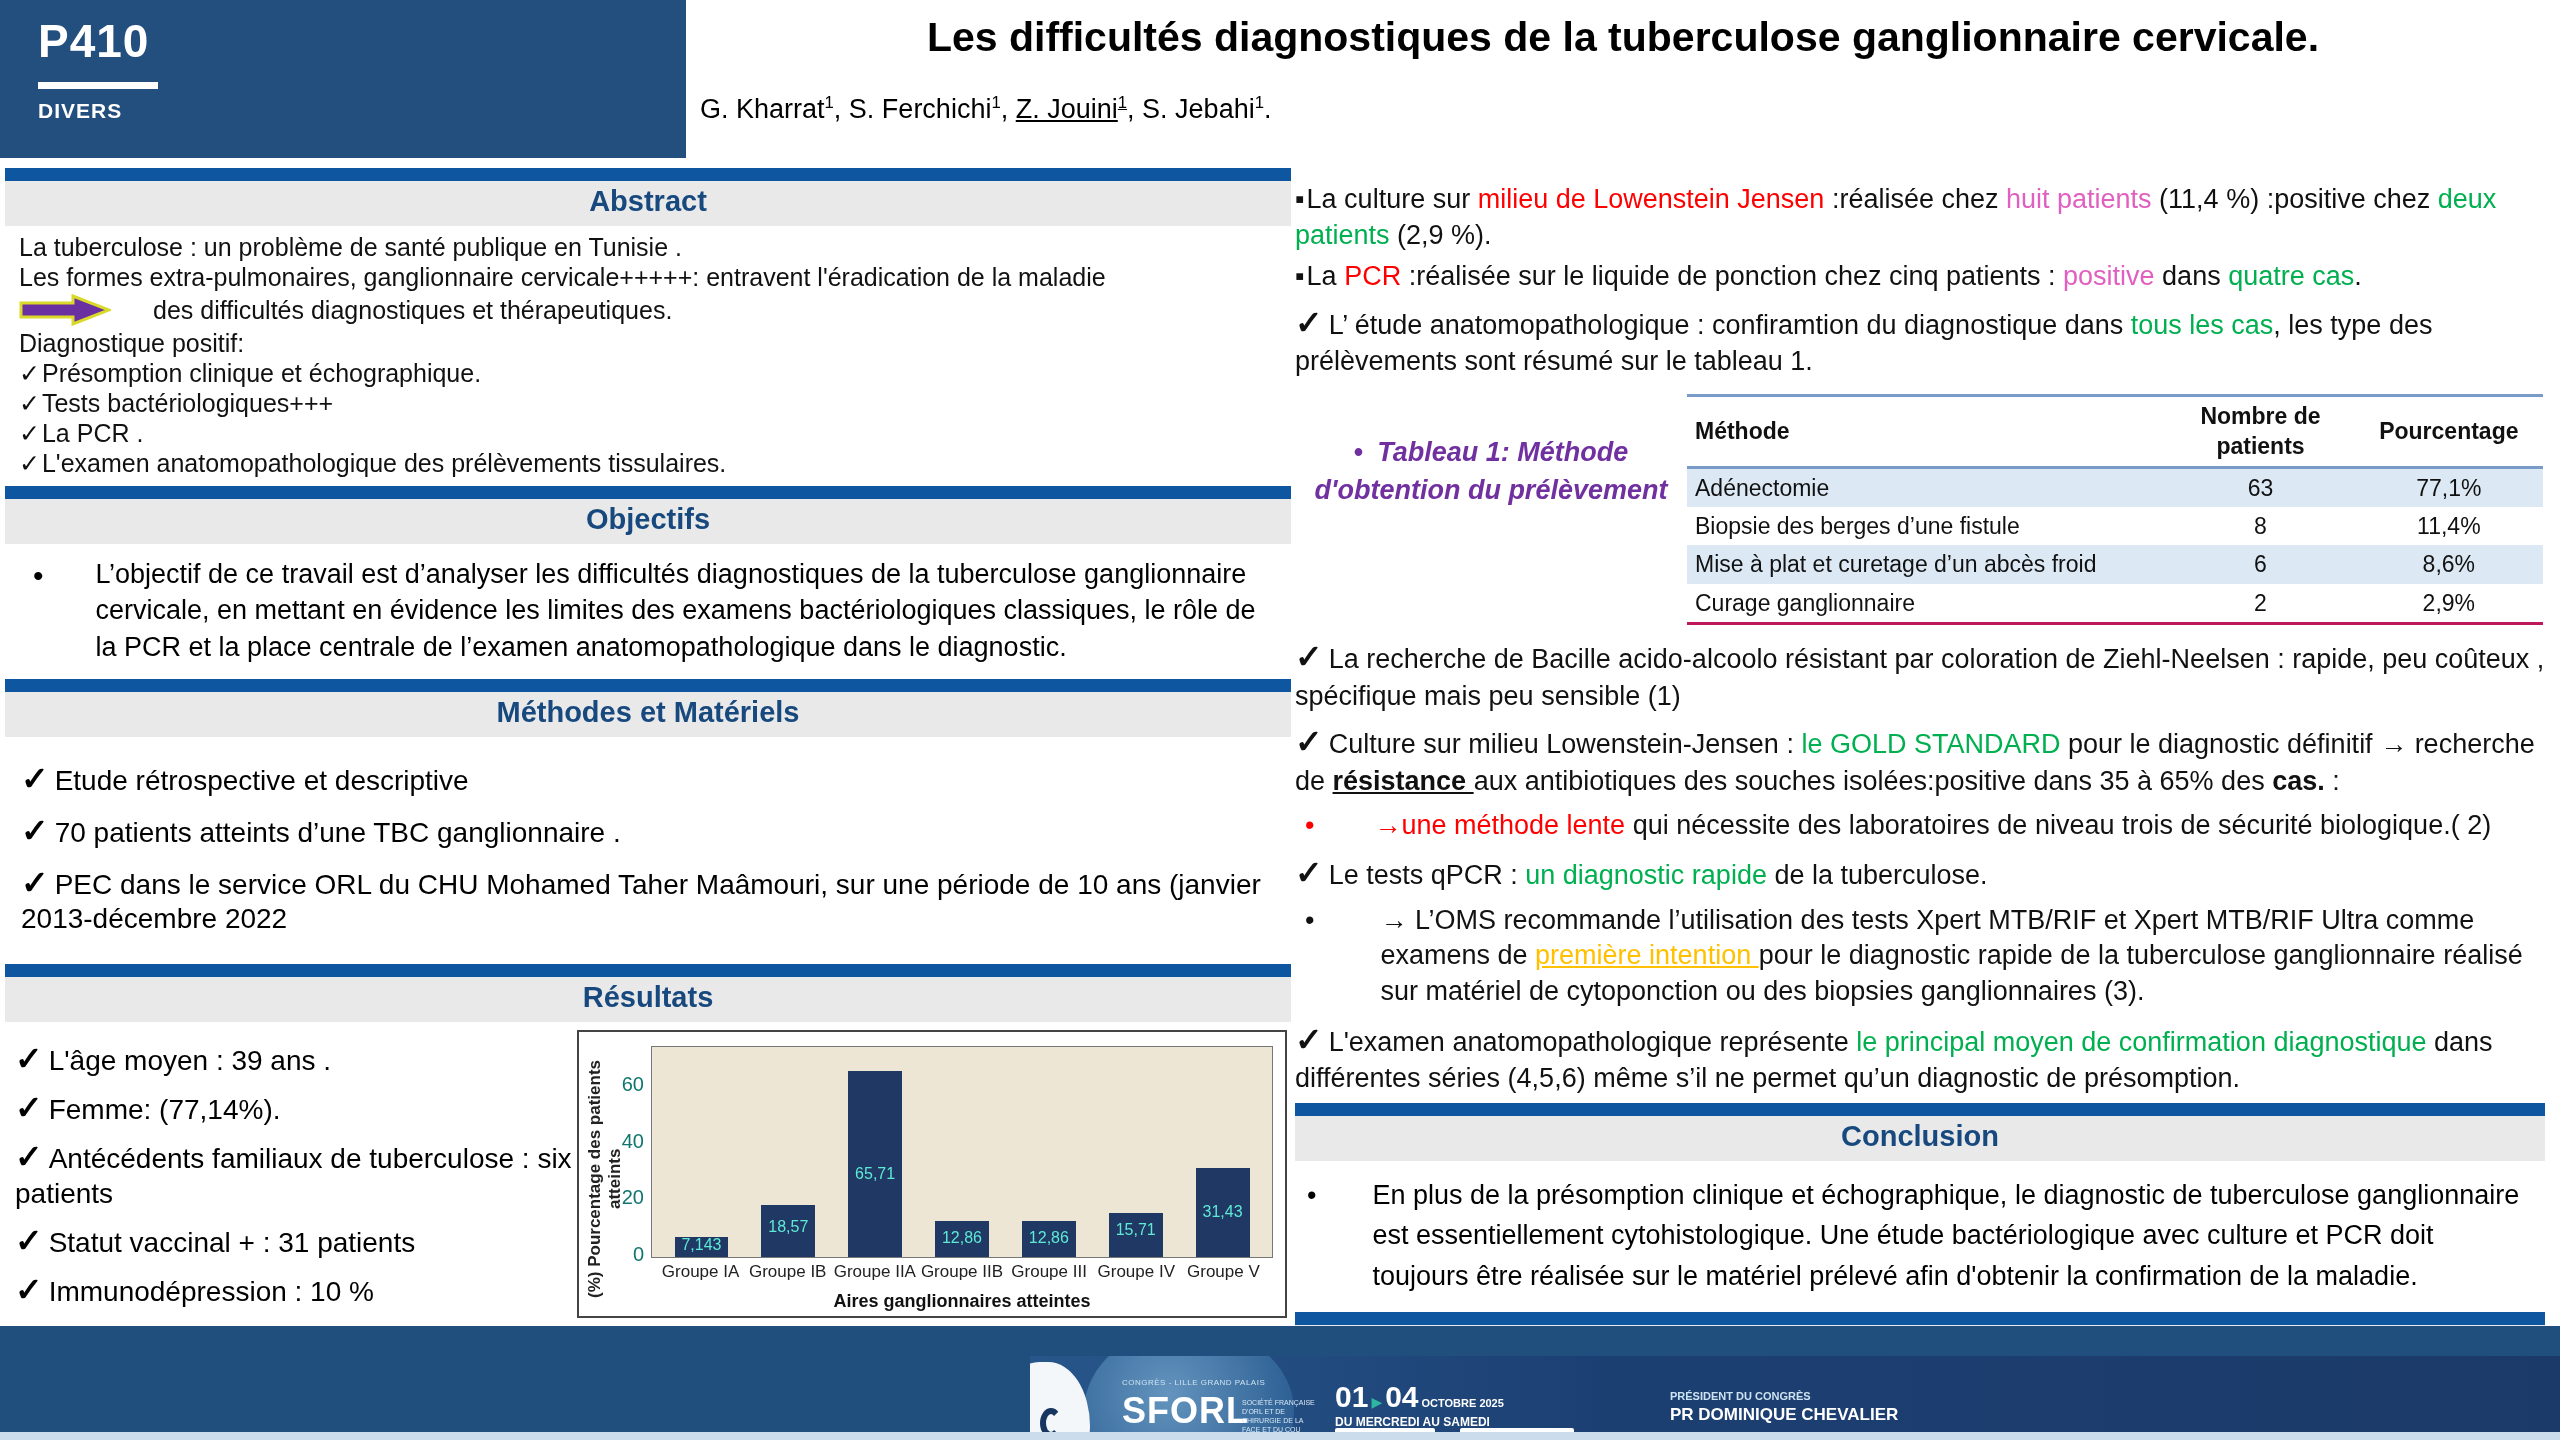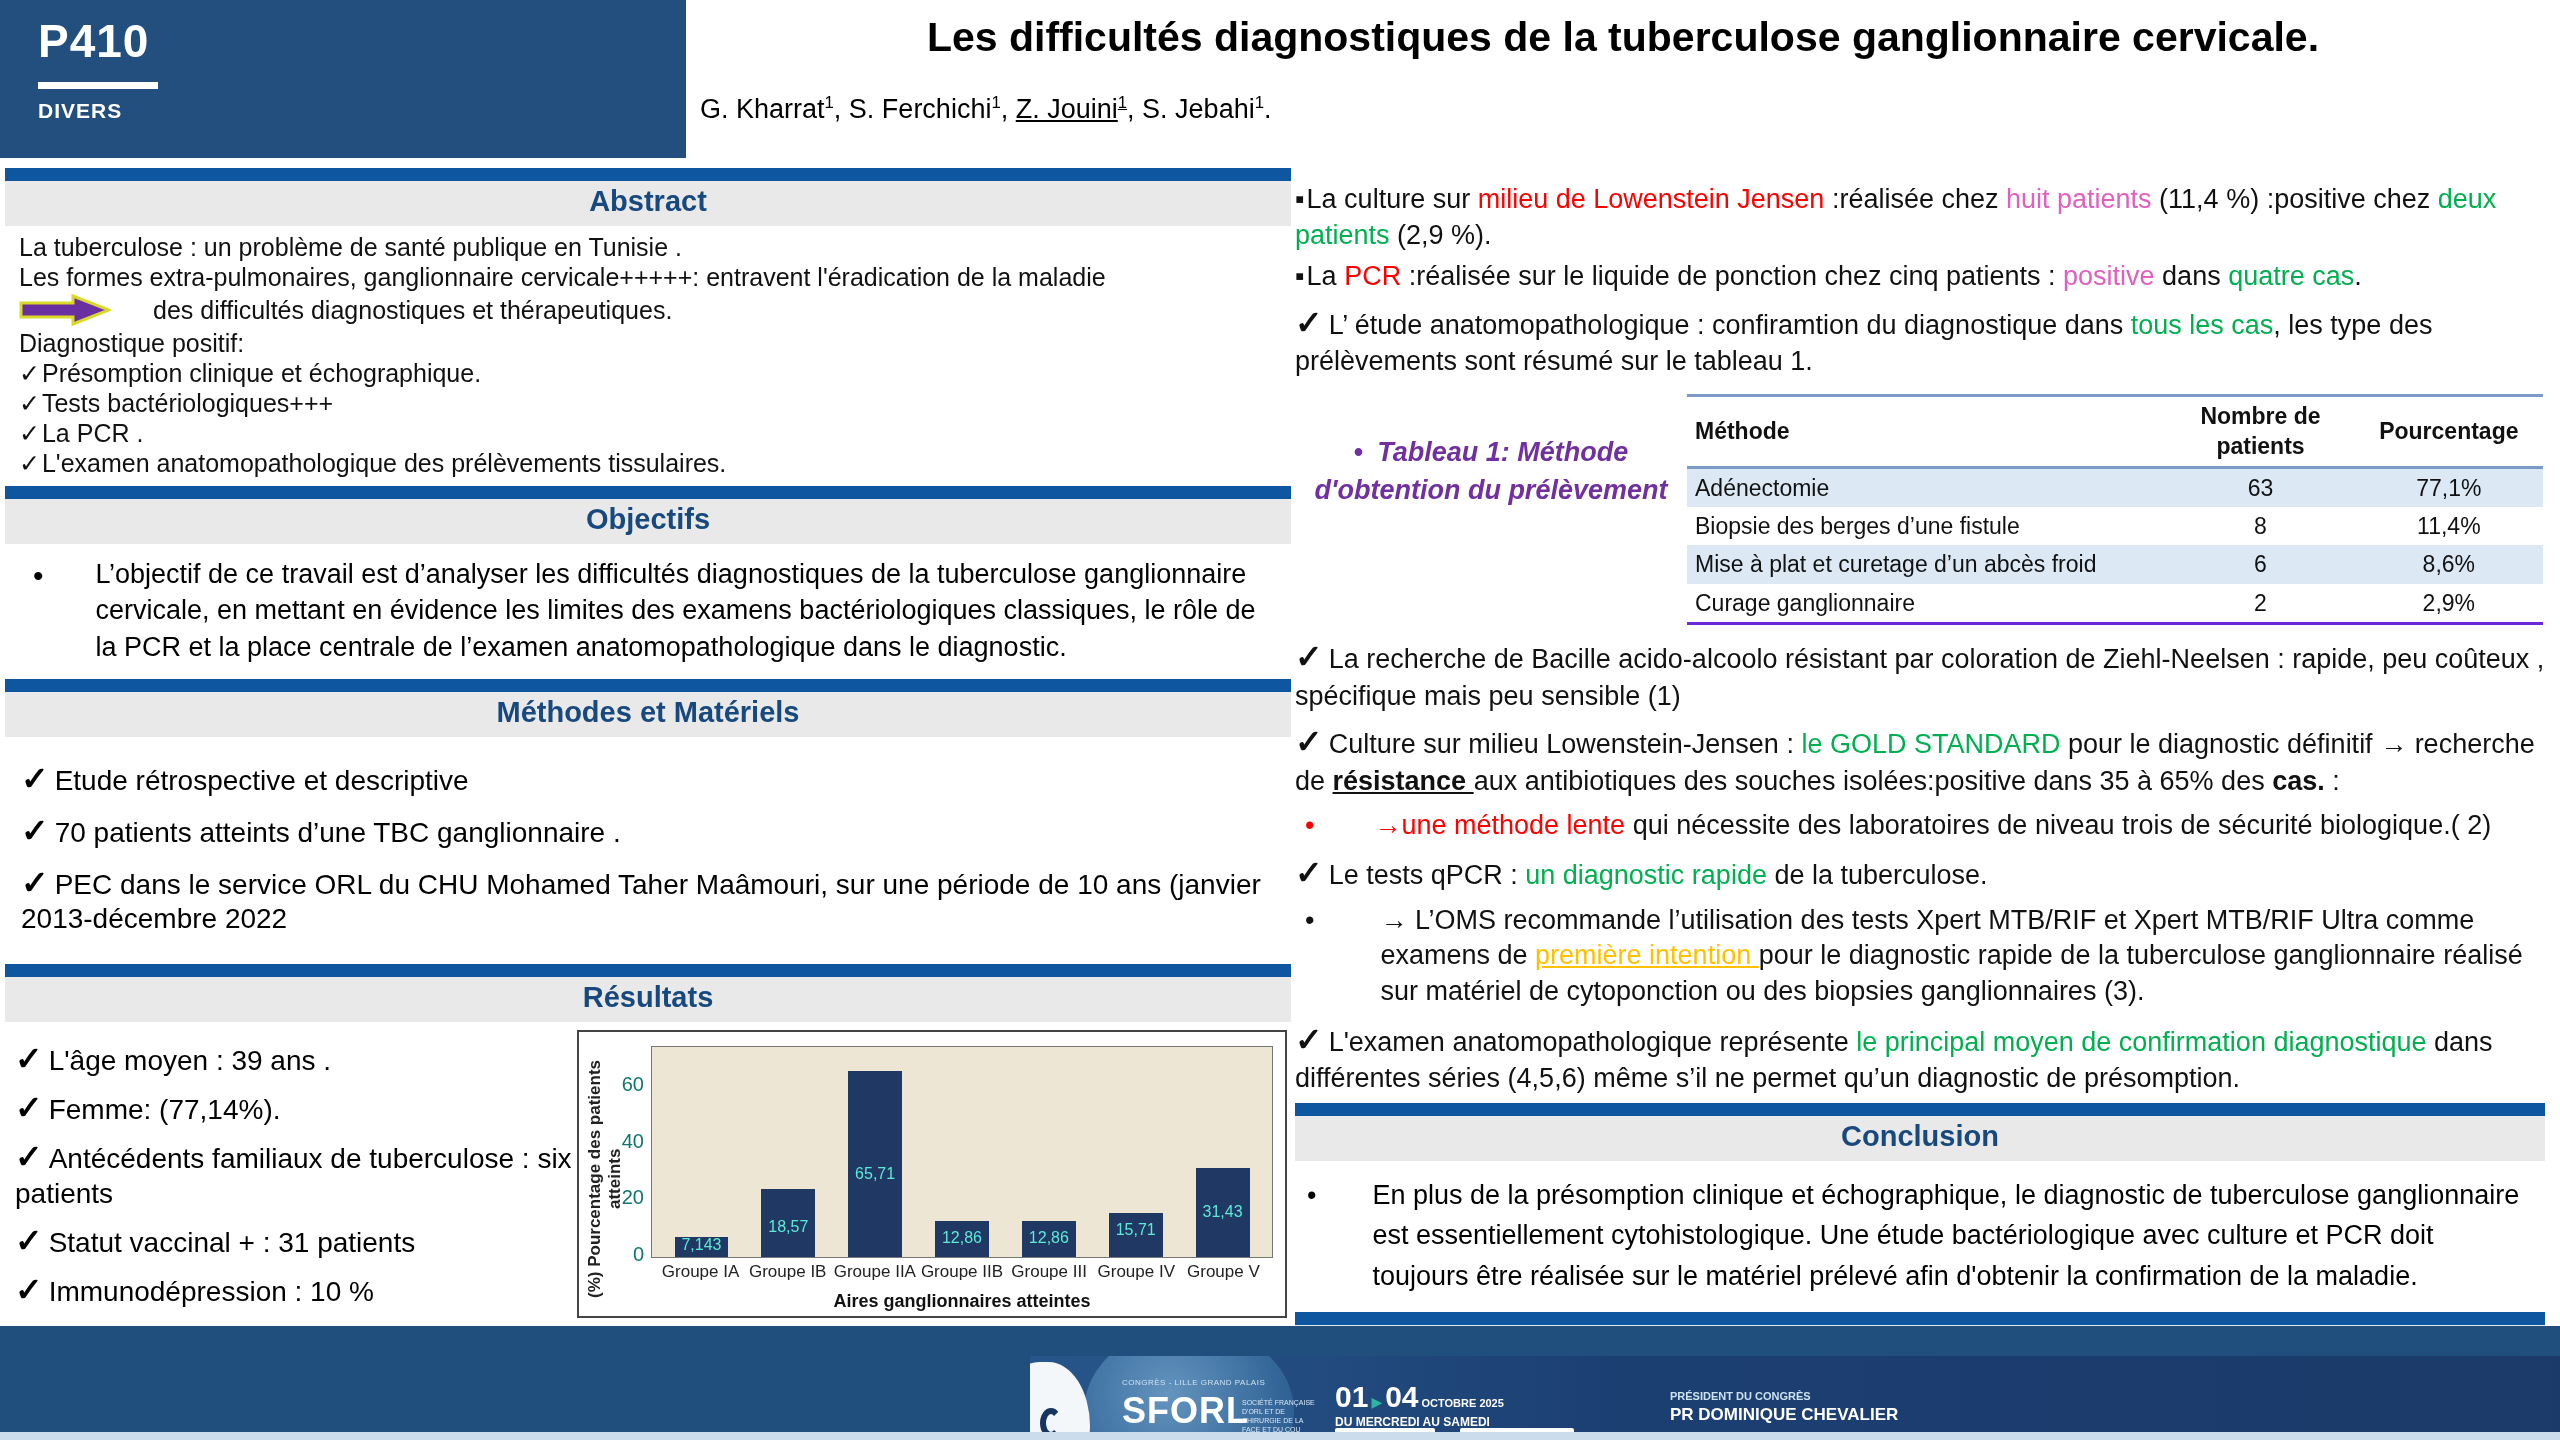--- a/index.html
+++ b/index.html
@@ -78,7 +78,7 @@
   .tb1 th.num, .tb1 td.num { text-align:center; }
   .tb1 td { padding:4px 8px; }
   .tb1 tr.alt { background:#DCE9F5; }
-  .tb1 tr:last-child td { border-bottom:3px solid #6d28d9; }
+  .tb1 tr:last-child td { border-bottom:3px solid #be185d; }
   .col-m { width:56%; } .col-n { width:22%; } .col-p { width:22%; }
   .bullet-line { display:flex; margin:8px 0; }
   .bullet-line .blt { margin:0 38px 0 10px; }

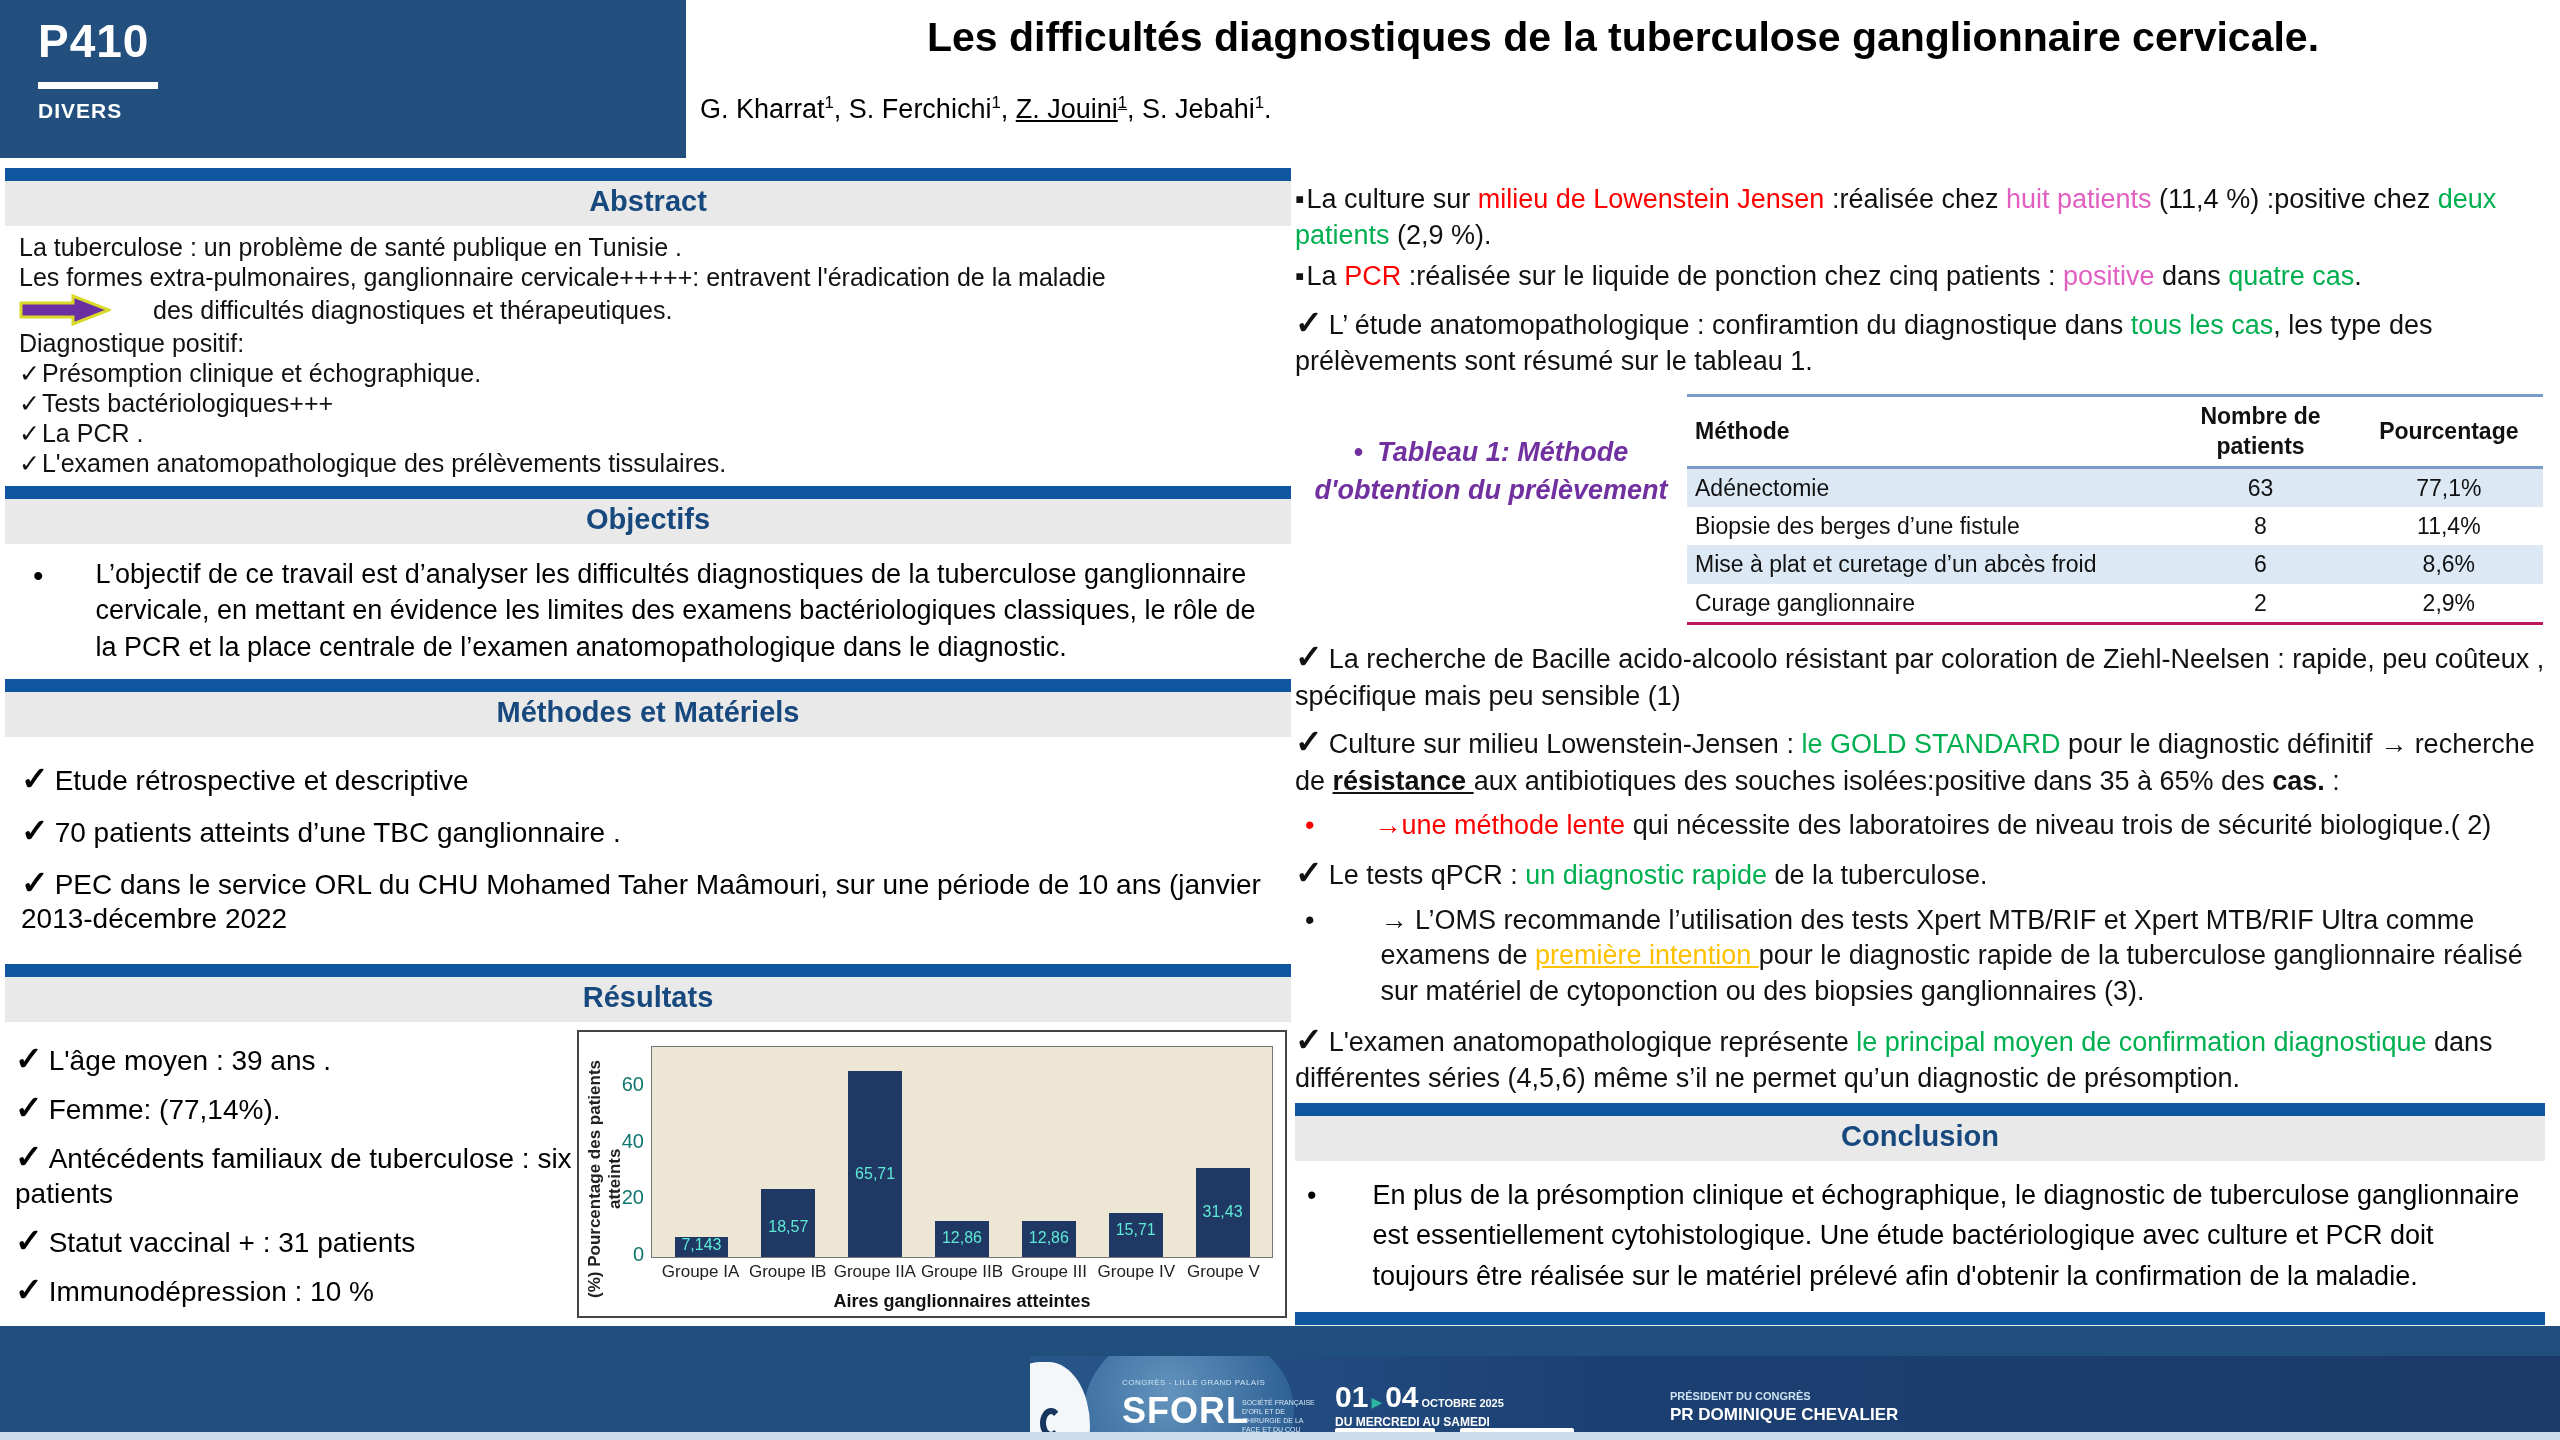--- a/index.html
+++ b/index.html
@@ -196,7 +196,7 @@
                     </div>
                   </div>
                   <div class="bar-cell">
-                    <div class="bar" style="background: rgb(31, 56, 100); height: 68px;">
+                    <div class="bar" style="background: rgb(31, 56, 100); height: 52px;">
                       <span class="bar-label" style="bottom: 21px;">18,57</span>
                     </div>
                   </div>

